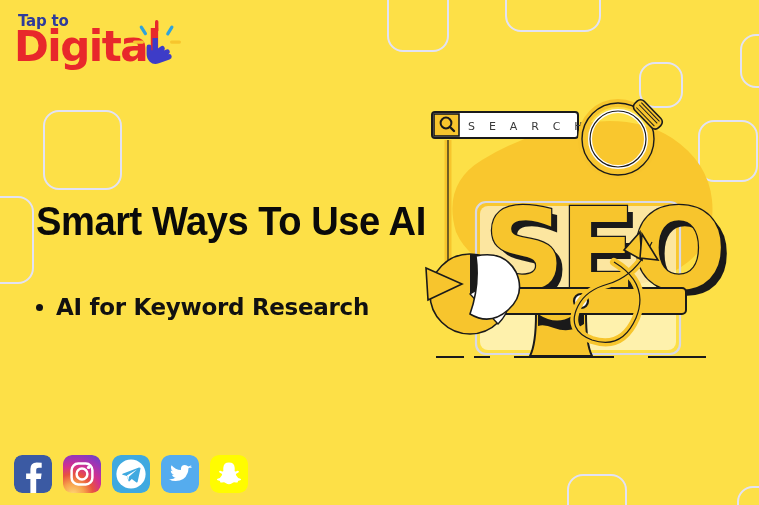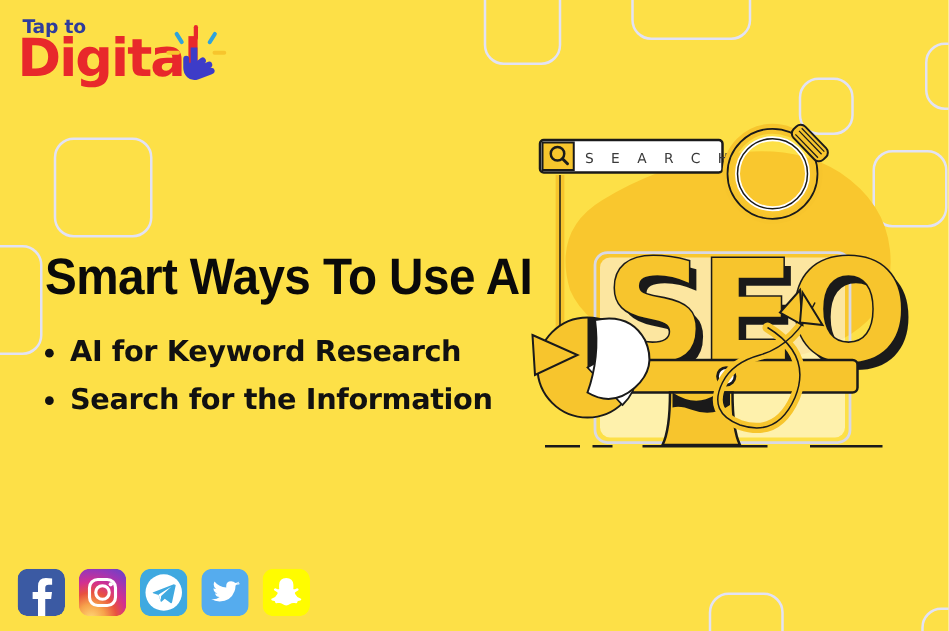--- a/index.html
+++ b/index.html
@@ -81,7 +81,7 @@
   #bullets {
     position: absolute;
     left: 30px;
-    top: 263px;
+    top: 288px;
     margin: 0;
     padding: 0 0 0 26px;
     list-style: none;

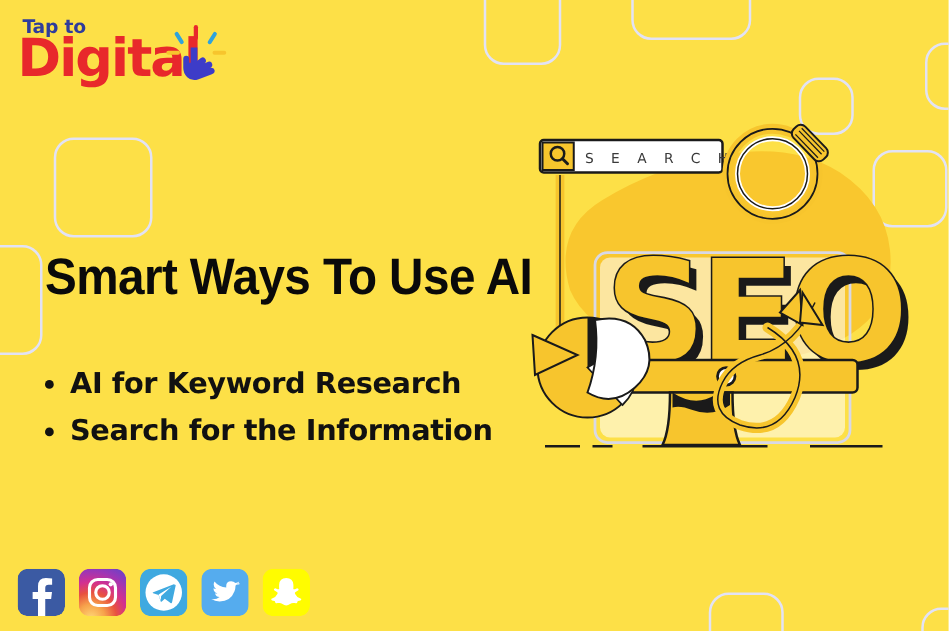--- a/index.html
+++ b/index.html
@@ -171,7 +171,6 @@
 
   <ul id="bullets">
     <li>AI for Keyword Research</li>
-    <li>Search for the Information</li>
   </ul>
 
   <svg id="illustration" viewBox="0 0 344 282">

